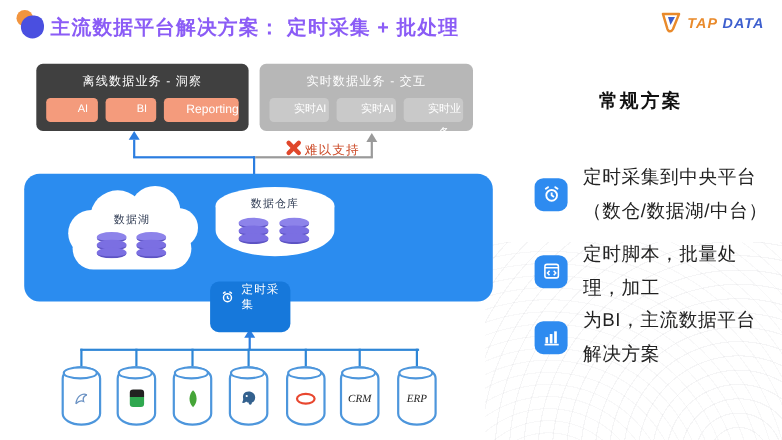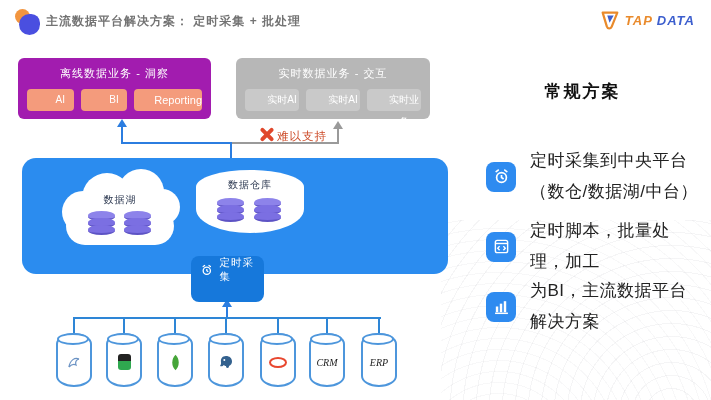--- a/index.html
+++ b/index.html
@@ -13,7 +13,7 @@
   .logo-blob { position:absolute; left:14px; top:9px; width:28px; height:28px; }
   .logo-blob .orange { position:absolute; left:1px; top:0; width:15px; height:15px; background:#F2953F; border-radius:8px 8px 2px 8px; }
   .logo-blob .blue { position:absolute; left:5px; top:5px; width:21px; height:21px; background:#4A4FE0; border-radius:50% 42% 50% 50%; }
-  .page-title { position:absolute; left:46px; top:13px; font-size:12px; font-weight:bold; color:#737373; letter-spacing:1px; }
+  .page-title { position:absolute; left:46px; top:13px; font-size:18px; font-weight:bold; color:#8b5cf6; letter-spacing:1px; }
   .brand { position:absolute; right:16px; top:9px; display:flex; align-items:center; gap:4px; }
   .brand .word { font-size:13px; font-weight:bold; font-style:italic; letter-spacing:1px; }
   .brand .tap { color:#E98A2B; }

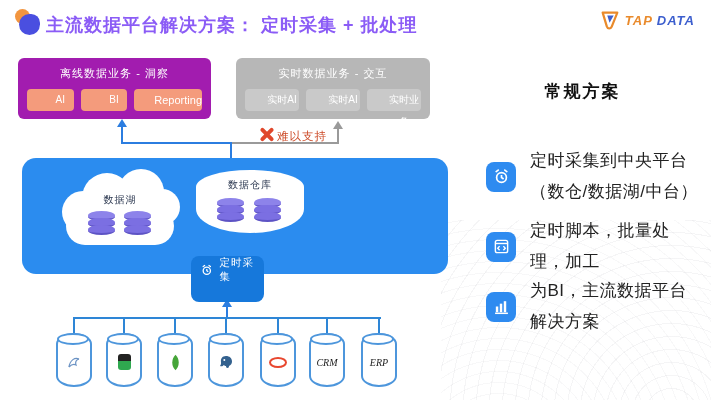--- a/index.html
+++ b/index.html
@@ -20,7 +20,7 @@
   .brand .data { color:#3D5FCE; }
   
   .topbox { position:absolute; top:58px; height:61px; border-radius:6px; }
-  .topbox.orange { left:18px; width:193px; background:#a21caf; }
+  .topbox.orange { left:33px; width:193px; background:#404040; }
   .topbox.gray { left:236px; width:194px; background:#B7B7B7; }
   .topbox .bxtitle { margin-top:8px; text-align:center; color:#fff; font-size:11px; letter-spacing:1px; }
   .chiprow { display:flex; gap:7px; padding:8px 9px 0 9px; }

